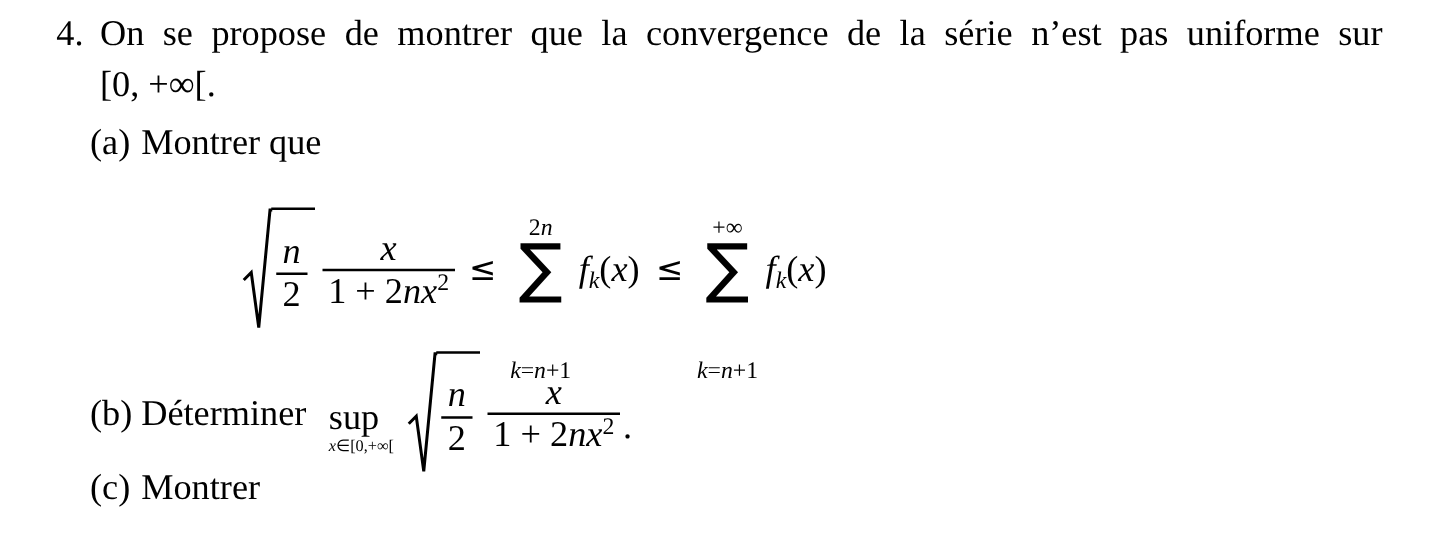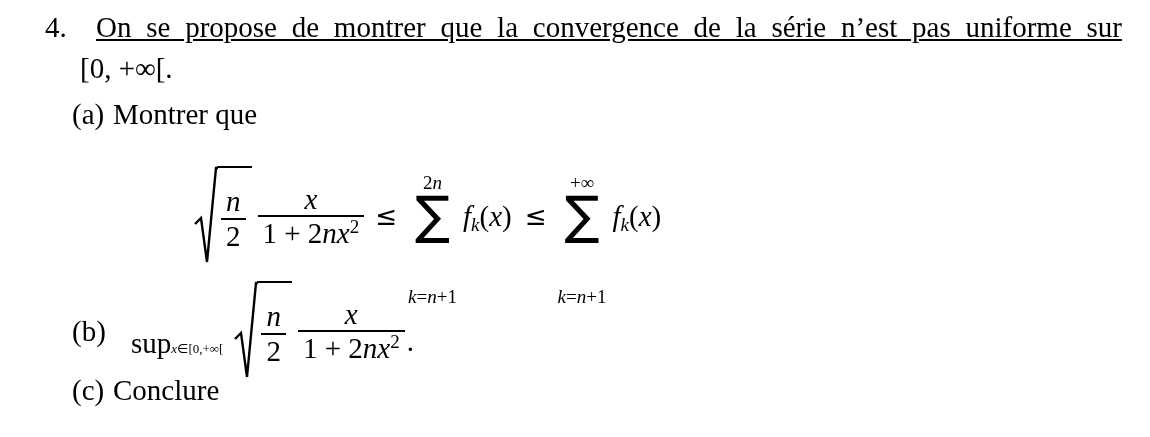--- a/index.html
+++ b/index.html
@@ -16,8 +16,8 @@
   .inrel { font-family:"DejaVu Sans",sans-serif; font-size:0.82em; margin:0 8px; }
 
   .p-number { position:absolute; left:45px; top:11px; }
-  .stmt1 { position:absolute; left:96px; top:11px; width:1026px;
-           text-align:justify; text-align-last:justify;text-decoration:underline; }
+  .stmt1 { position:absolute; left:80px; top:11px; width:1026px;
+           text-align:justify; text-align-last:justify; }
   .stmt2 { position:absolute; left:80px; top:52px; }
 
   .row-a { position:absolute; left:72px; top:98px; }

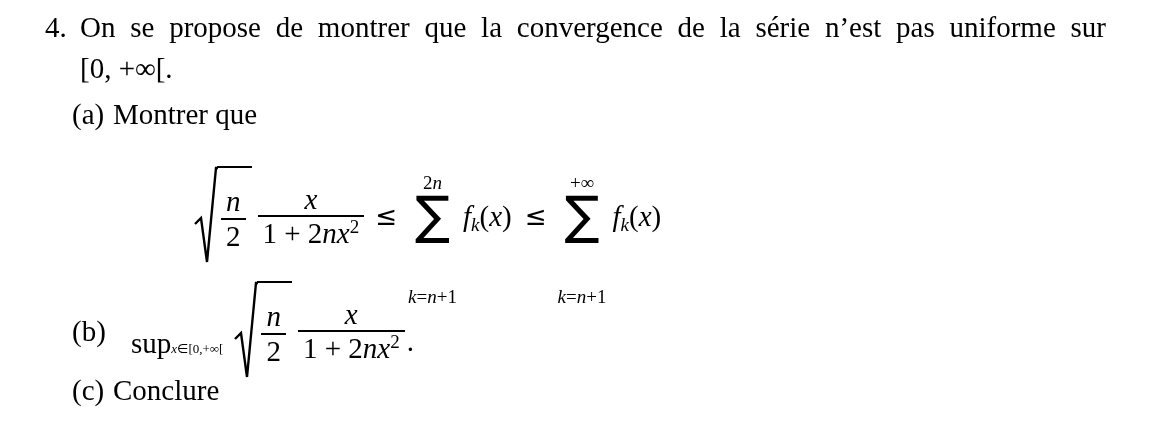--- a/index.html
+++ b/index.html
@@ -115,6 +115,7 @@
 
 <div class="row-b">
   <span class="plabel">(b)</span>
+    <span>Déterminer</span>
 
   <span class="supop">
     <span class="op">sup</span>

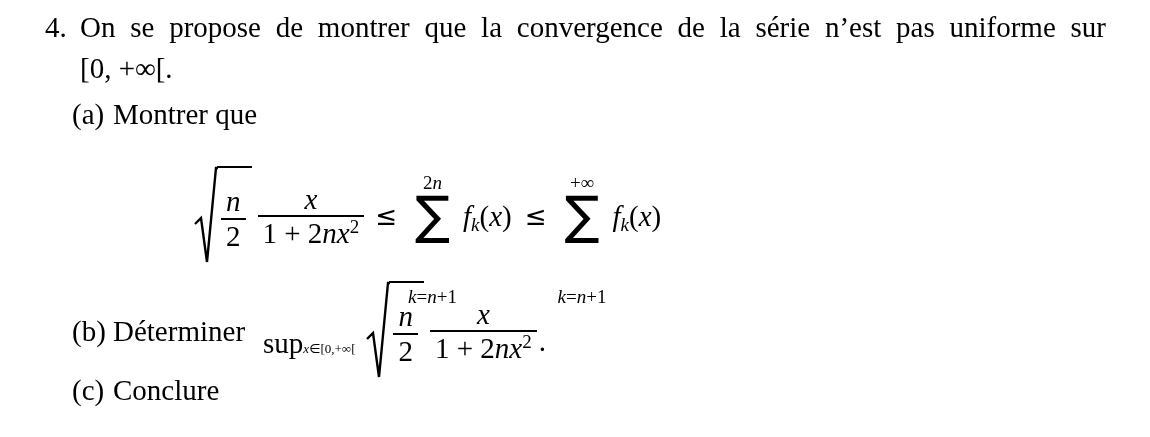--- a/index.html
+++ b/index.html
@@ -53,7 +53,7 @@
   
   .row-b { position:absolute; left:72px; top:289px; height:84px;
            display:flex; align-items:center; white-space:nowrap; }
-  .supop { display:inline-flex; flex-direction:row; align-items:flex-end;
+  .supop { display:inline-flex; flex-direction:column; align-items:flex-start;
            margin:0 10px 0 18px; position:relative; top:12px; }
   .supop .op { line-height:1; }
   .supop .ssub { font-size:13px; line-height:1.3; }

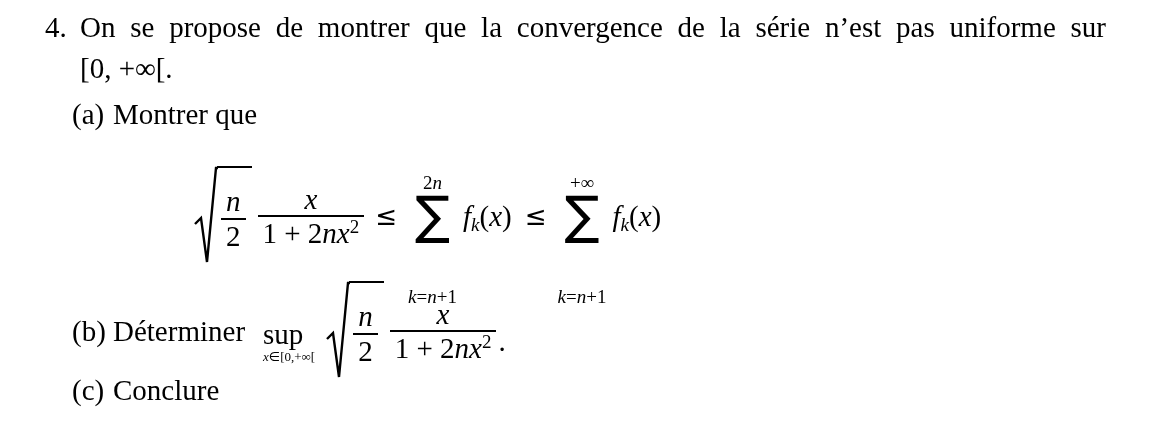--- a/index.html
+++ b/index.html
@@ -143,7 +143,7 @@
 </div>
 
 <div class="row-c">
-  <span class="plabel">(c)</span><span>Conclure</span>
+  <span class="plabel">(c)</span><span>Montrer</span>
 </div>
 
 </body></html>

